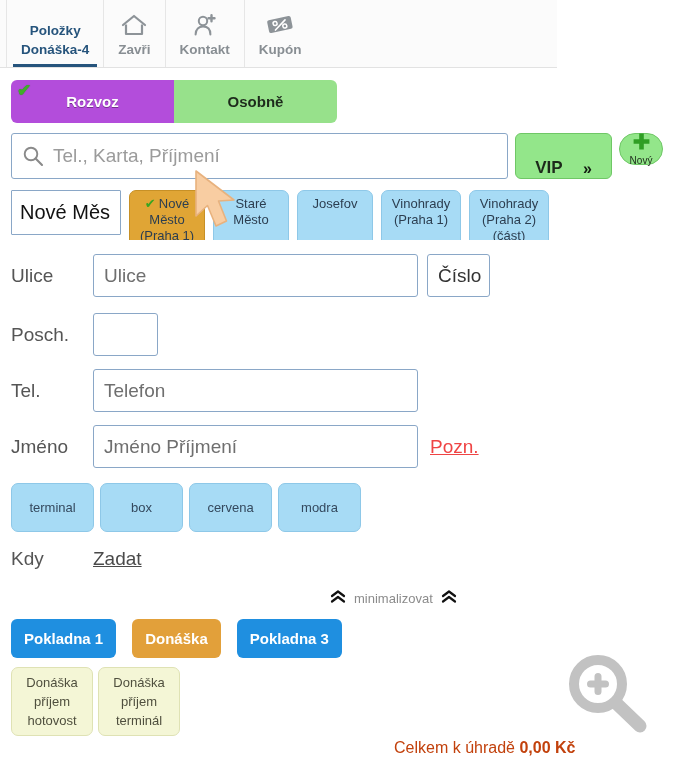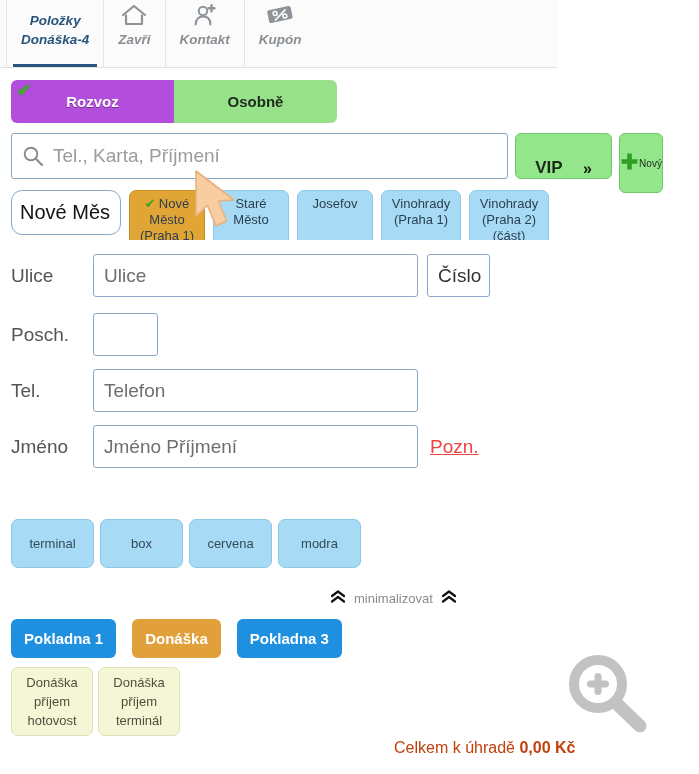--- a/index.html
+++ b/index.html
@@ -28,7 +28,6 @@
     background: #fbfbfb;
     border-bottom: 1px solid #e2e2e2;
     box-sizing: border-box;
-    font-style: italic;
   }
   .tabbar-inner {
     display: flex;

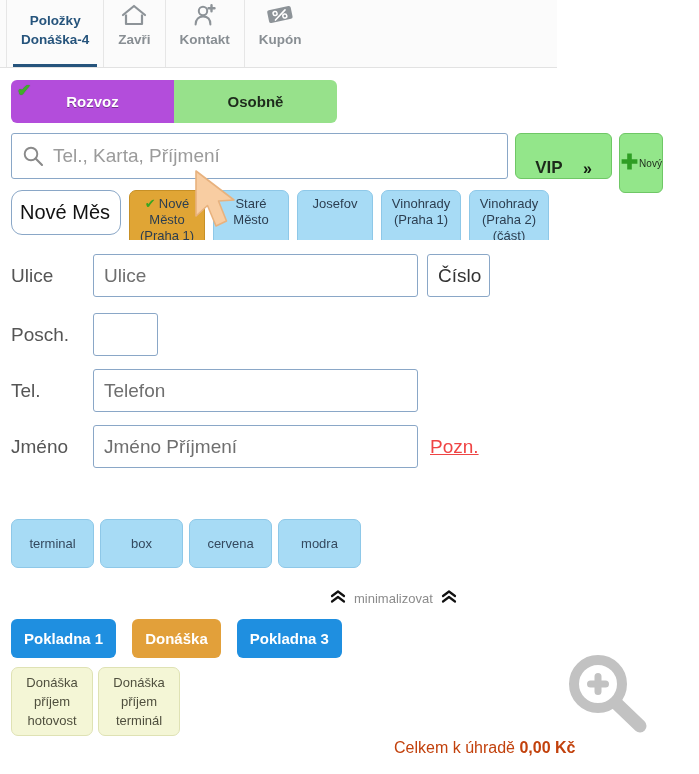--- a/index.html
+++ b/index.html
@@ -61,7 +61,7 @@
     line-height: 19px;
     white-space: nowrap;
     font-weight: bold;
-    margin-bottom: 12px;
+    margin-bottom: 2px;
   }
   .tab.active .tab-line1,
   .tab.active .tab-line2 { color: #26547c; }

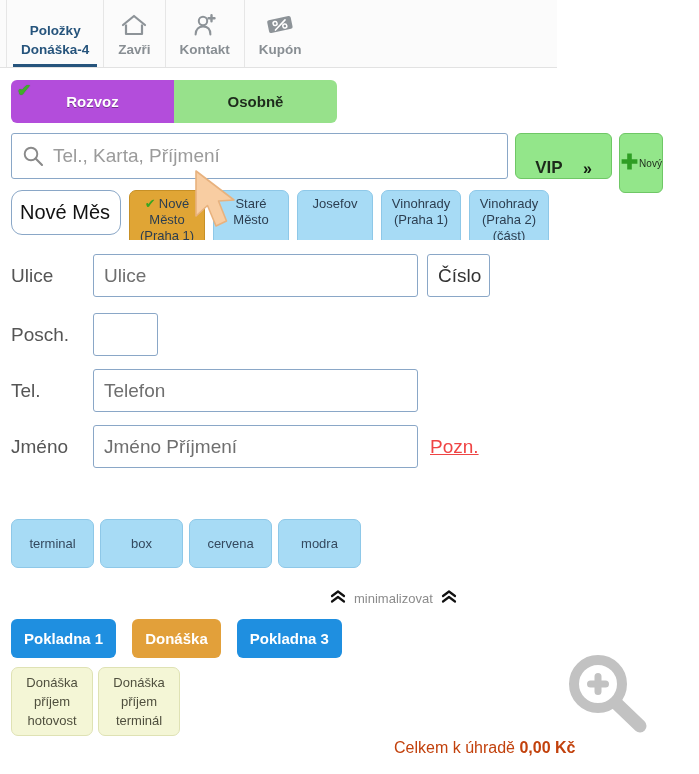--- a/index.html
+++ b/index.html
@@ -173,12 +173,12 @@
   .novy-btn {
     margin-left: 7px;
     width: 44px;
-    height: 60px;
+    height: 32px;
     background: #93e68a;
     border: 1px solid #6fc766;
-    border-radius: 6px;
-    display: flex;
-    flex-direction: row;
+    border-radius: 16px;
+    display: flex;
+    flex-direction: column;
     align-items: center;
     justify-content: center;
     cursor: pointer;

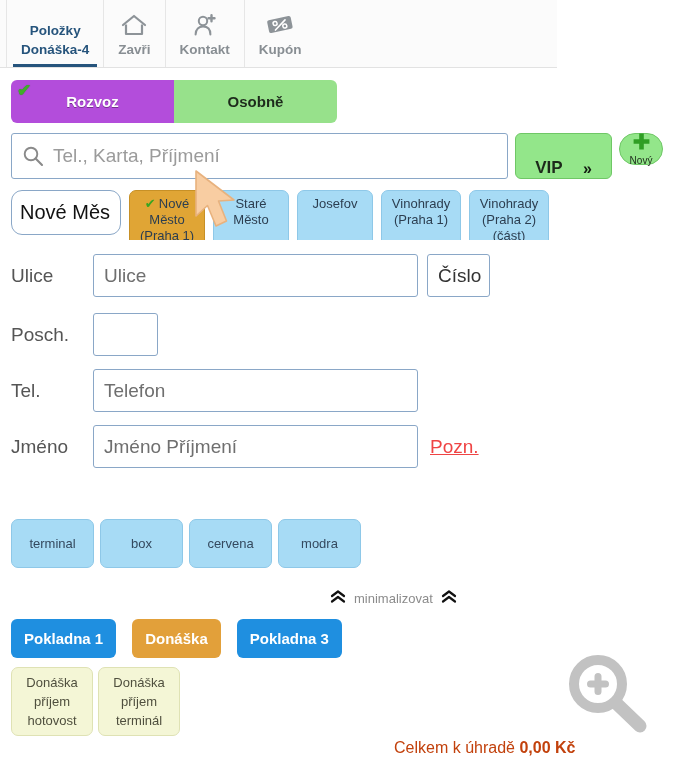--- a/index.html
+++ b/index.html
@@ -206,7 +206,7 @@
     width: 110px;
     height: 45px;
     border: 1px solid #8aa7c7;
-    border-radius: 11px;
+    border-radius: 1px;
     background: #fff;
     display: flex;
     align-items: center;

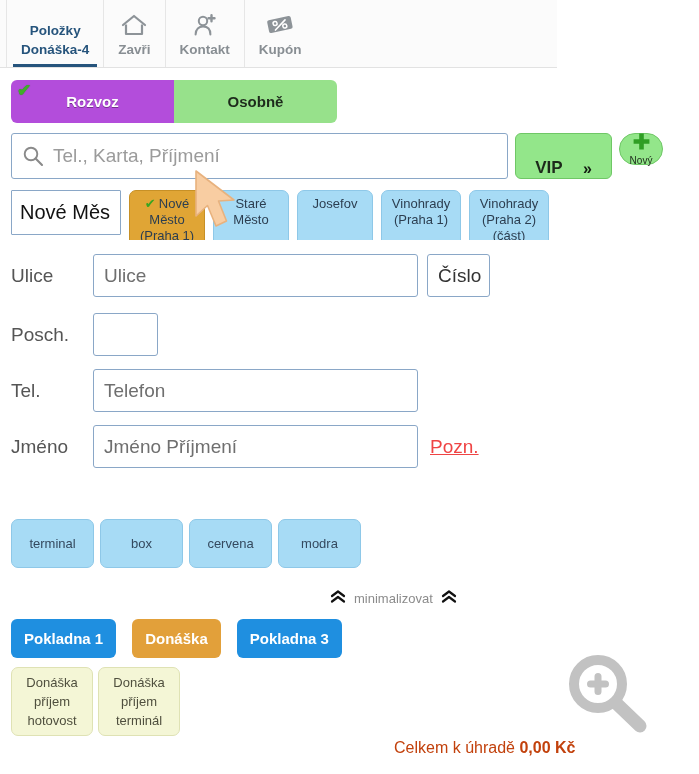--- a/index.html
+++ b/index.html
@@ -310,7 +310,6 @@
     color: #34495e;
     cursor: pointer;
     box-sizing: border-box;
-    margin-top: 36px;
   }
 
   

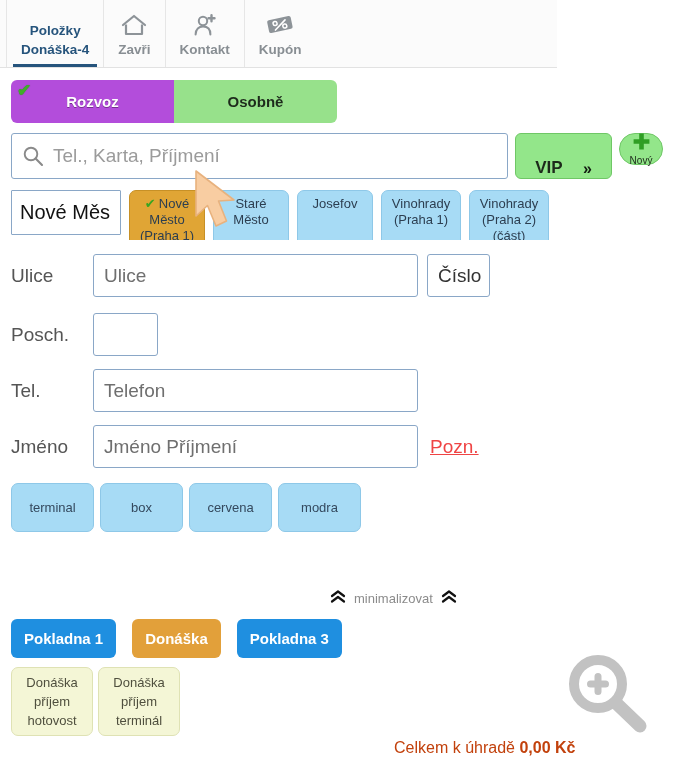--- a/index.html
+++ b/index.html
@@ -588,6 +588,10 @@
       </div>
   </div>
 
+  <div class="kdy-row">
+    <div class="kdy-label">Kdy</div>
+    <div class="kdy-link">Zadat</div>
+  </div>
 
   <div class="minimize-row">
     <span class="chev">

